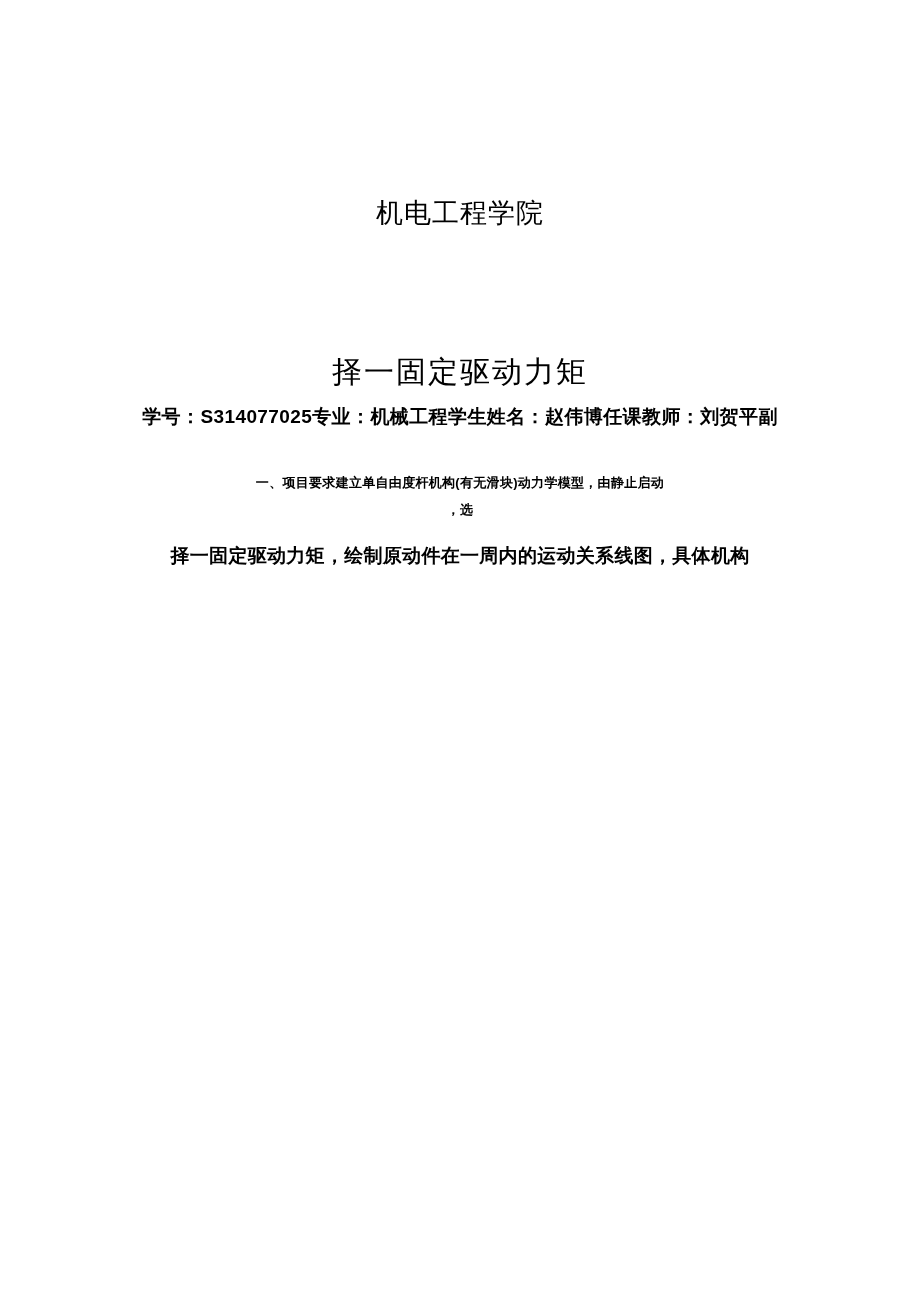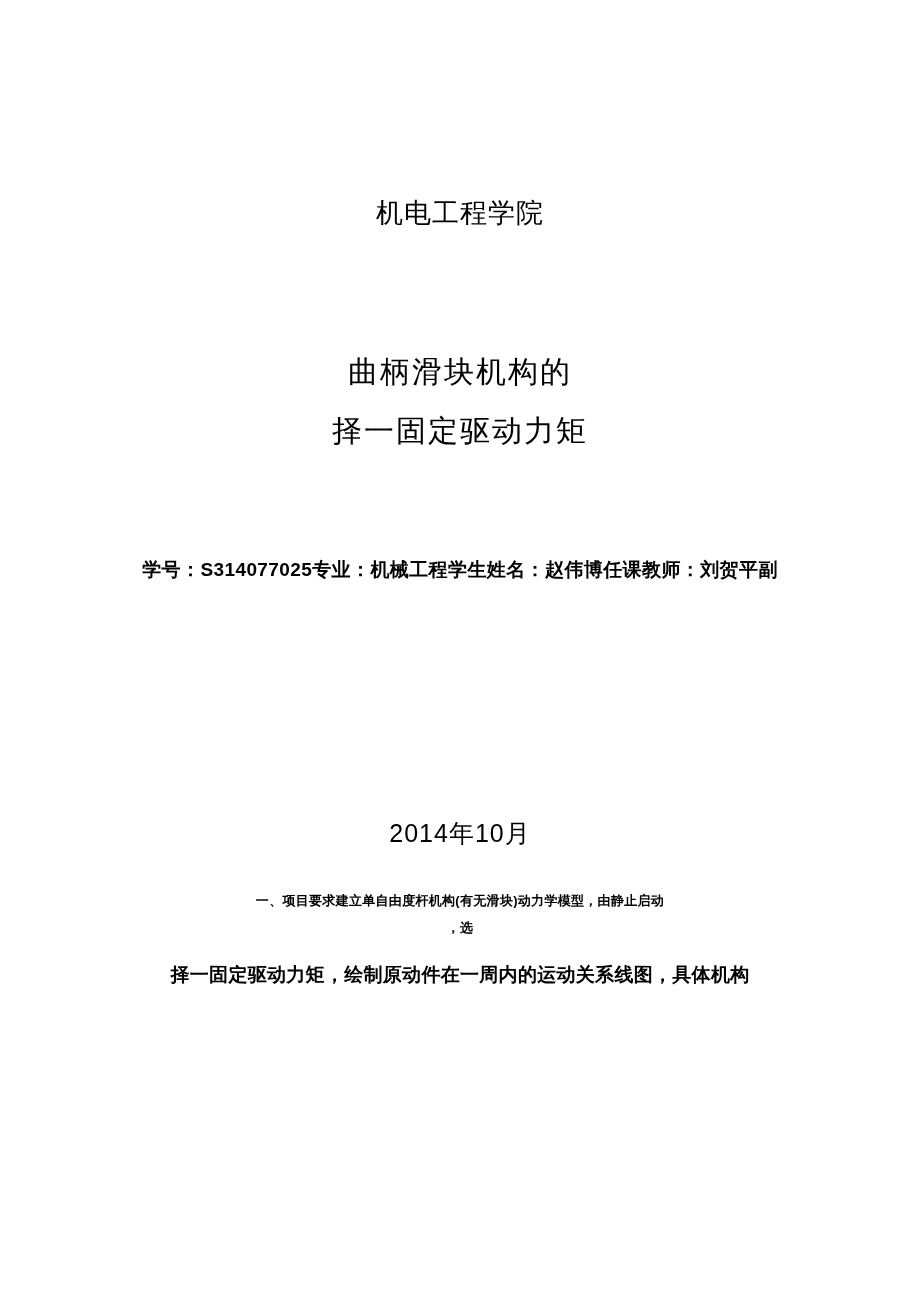--- a/index.html
+++ b/index.html
@@ -93,7 +93,6 @@
     <div class="institute">机电工程学院</div>
 
     <div class="title-block">
-      <div class="title-line">曲柄滑块机构的</div>
       <div class="title-line">择一固定驱动力矩</div>
     </div>
 

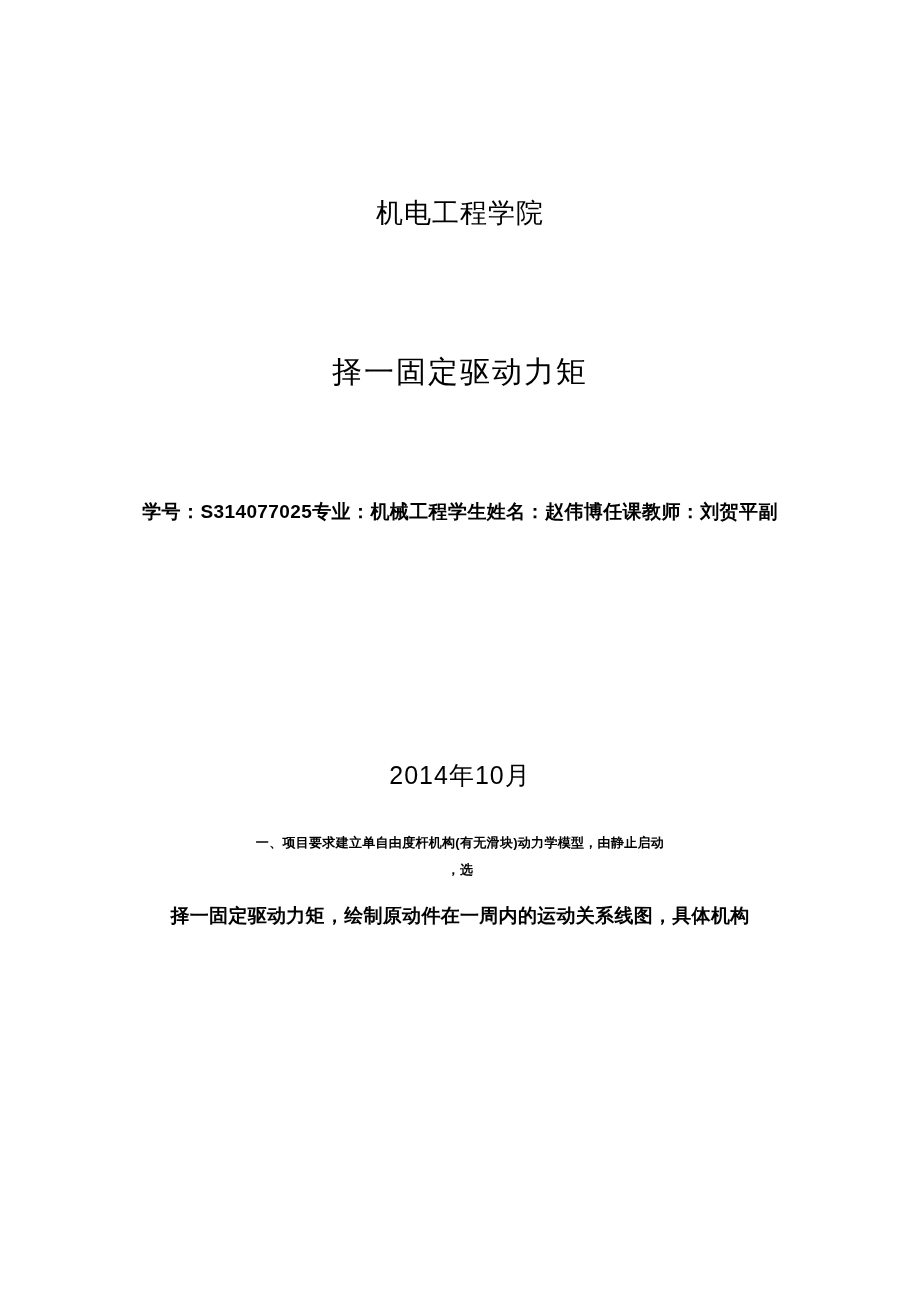--- a/index.html
+++ b/index.html
@@ -46,7 +46,6 @@
     font-weight: 400;
   }
   .meta-block {
-    margin-top: 95px;
     text-align: center;
     font-size: 19px;
     font-weight: bold;

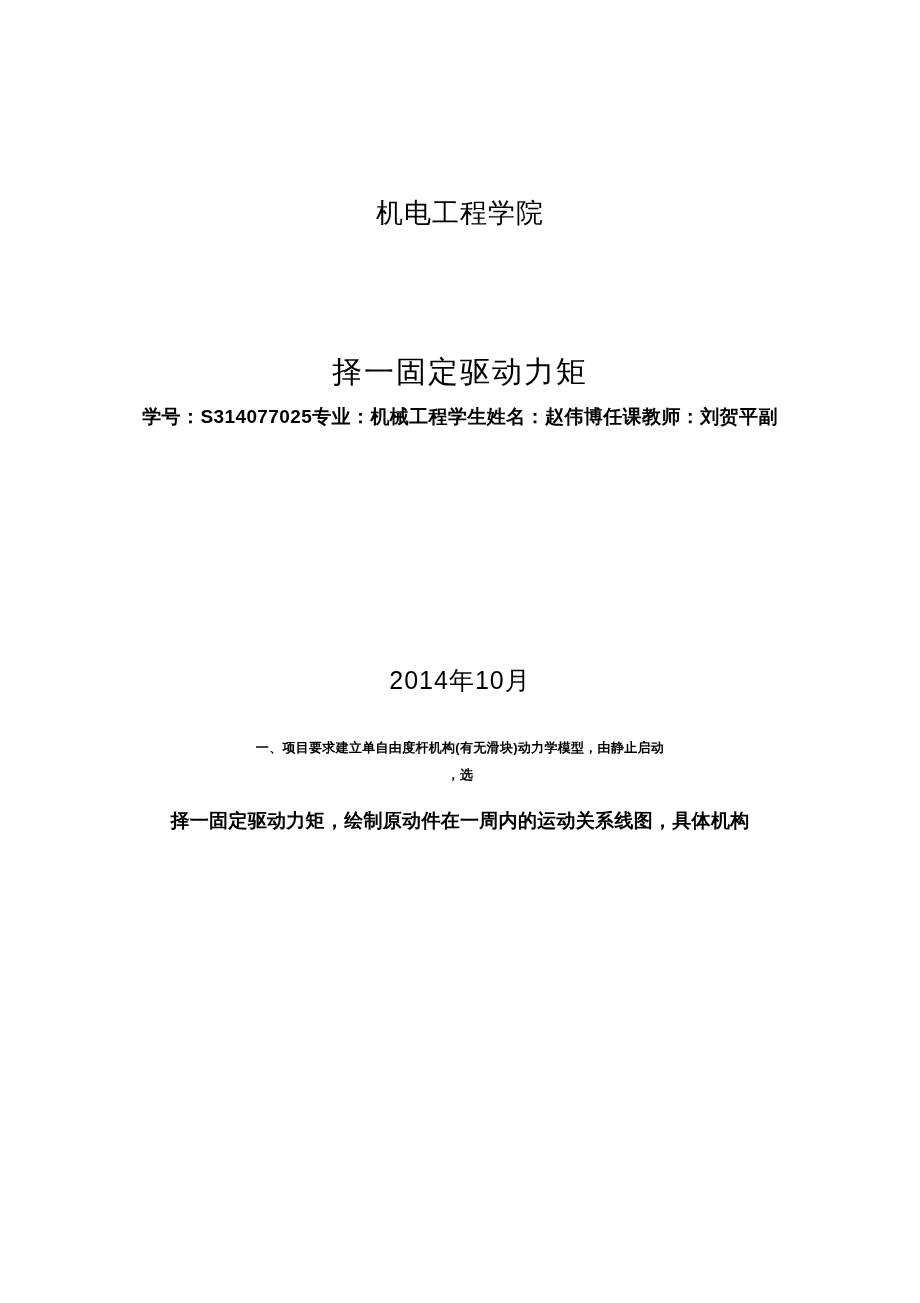--- a/index.html
+++ b/index.html
@@ -99,7 +99,6 @@
       <span class="para-inner">学号：S314077025专业：机械工程学生姓名：赵伟博任课教师：刘贺平副</span>
     </div>
 
-    <div class="date-block">2014年10月</div>
 
     <div class="para">
       <span class="para-inner">一、项目要求建立单自由度杆机构(有无滑块)动力学模型，由静止启动</span>

